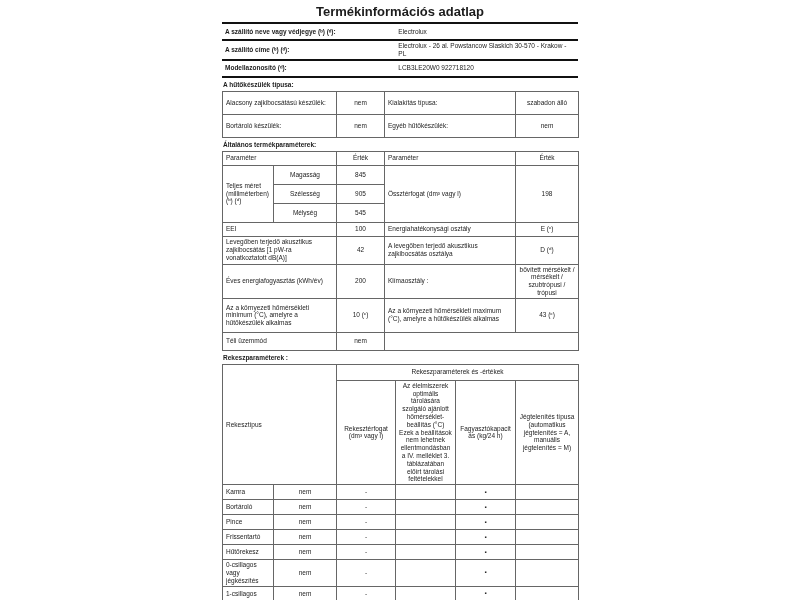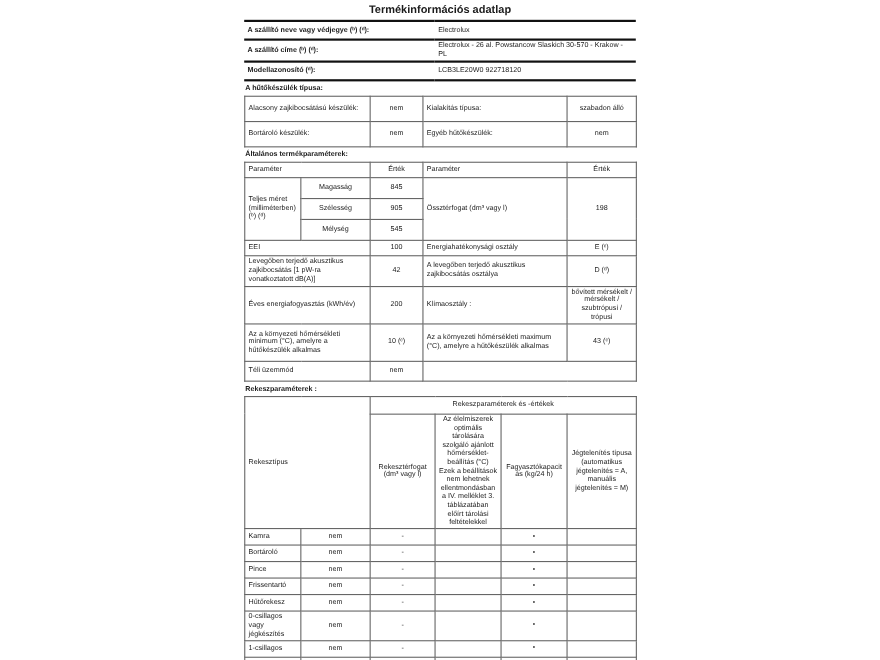--- a/index.html
+++ b/index.html
@@ -6,7 +6,7 @@
   .canvas{position:relative;width:800px;height:600px;background:#fff;overflow:hidden;
     font-family:"Liberation Sans","DejaVu Sans",sans-serif;font-size:6.5px;color:#1c1c1c;}
   .page{width:356px;margin:0 auto;padding-top:2px;}
-  .doc-title{text-align:center;font-weight:bold;font-size:10px;padding:2px 0 3px 0;}
+  .doc-title{text-align:center;font-weight:bold;font-size:13px;padding:2px 0 3px 0;}
   table{width:100%;border-collapse:collapse;table-layout:fixed;}
   td{vertical-align:middle;padding:1px 3px;line-height:1.2;word-wrap:break-word;}
   

